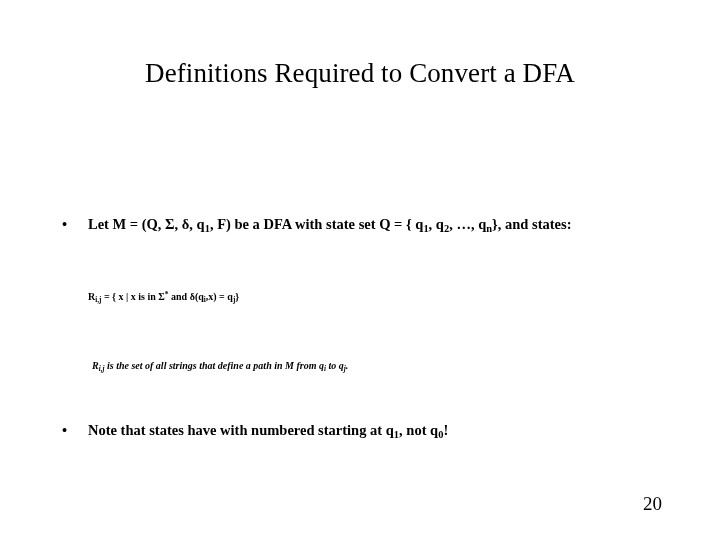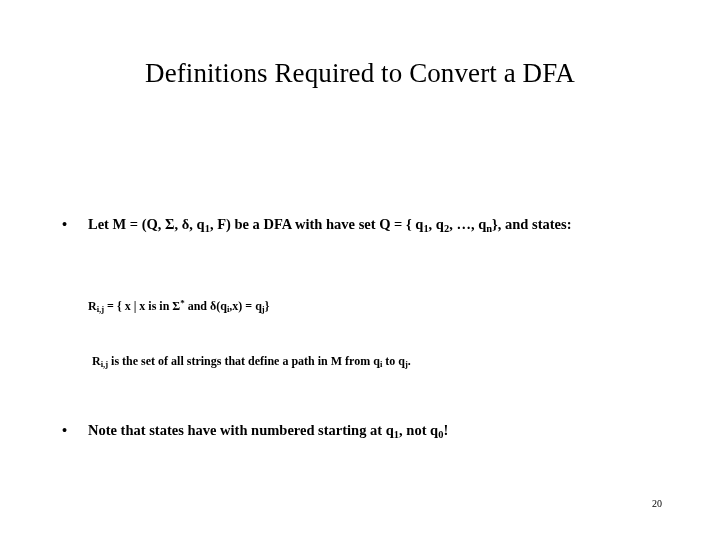--- a/index.html
+++ b/index.html
@@ -124,7 +124,7 @@
 
     <div class="bullet-row" id="bullet-1">
       <span class="bullet-mark">•</span>
-      <span class="bullet-text"><span>Let M = (Q, Σ, δ, q</span><sub>1</sub><span>, F) be a DFA with have set Q = { q</span><sub>1</sub><span>, q</span><sub>2</sub><span>, …, q</span><sub>n</sub><span>}, and states:</span></span>
+      <span class="bullet-text"><span>Let M = (Q, Σ, δ, q</span><sub>1</sub><span>, F) be a DFA with state set Q = { q</span><sub>1</sub><span>, q</span><sub>2</sub><span>, …, q</span><sub>n</sub><span>}, and states:</span></span>
     </div>
 
     <div class="plain-row" id="formula-1"><span>R</span><sub>i,j</sub><span> = { x | x is in Σ</span><sup>*</sup><span> and δ(q</span><sub>i</sub><span>,x) = q</span><sub>j</sub><span>}</span></div>

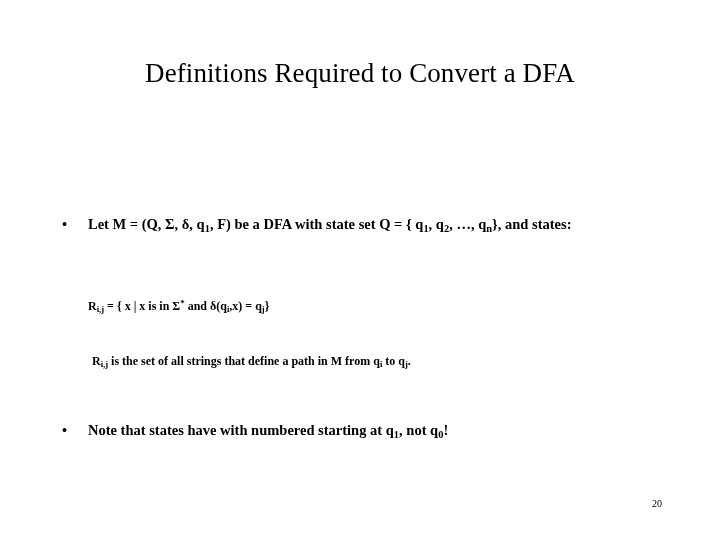--- a/index.html
+++ b/index.html
@@ -70,12 +70,11 @@
 
   .plain-row {
     position: absolute;
-    font-size: 12px;
+    font-size: 10px;
     line-height: 19px;
     font-weight: bold;
     color: #000000;
     white-space: nowrap;
-    margin-top: 10px;
   }
 
   

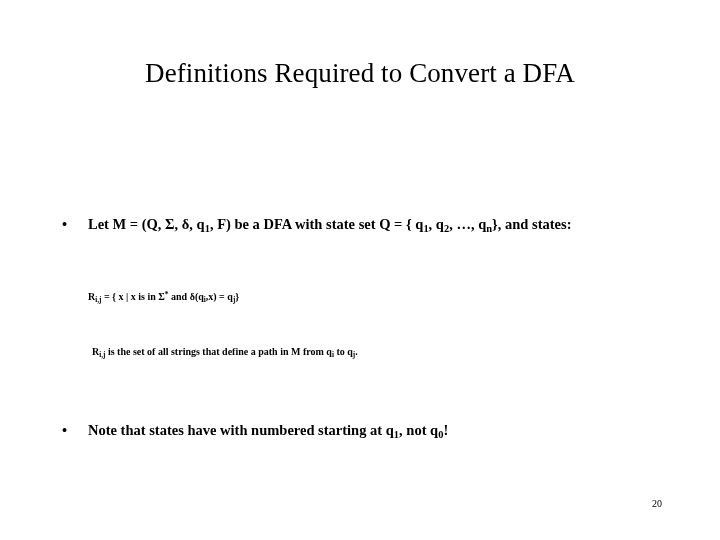--- a/index.html
+++ b/index.html
@@ -80,7 +80,7 @@
   
   #bullet-1 { left: 62px;  top: 215px; width: 560px; }
   #formula-1 { left: 88px; top: 287px; }
-  #formula-2 { left: 92px; top: 342px; }
+  #formula-2 { left: 92px; top: 356px; font-style: italic; }
   #bullet-2 { left: 62px;  top: 421px; width: 560px; }
 
   sub {

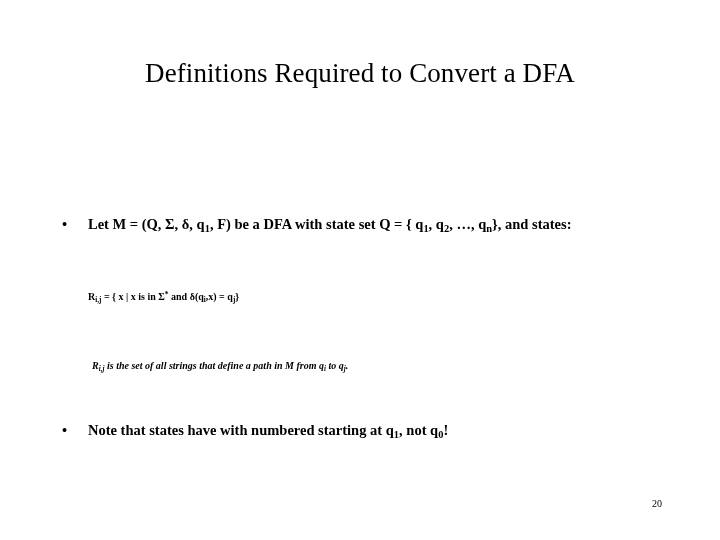--- a/index.html
+++ b/index.html
@@ -103,7 +103,7 @@
     position: absolute;
     right: 58px;
     top: 496px;
-    font-size: 10px;
+    font-size: 19px;
     line-height: 15px;
     font-weight: normal;
     color: #000000;

